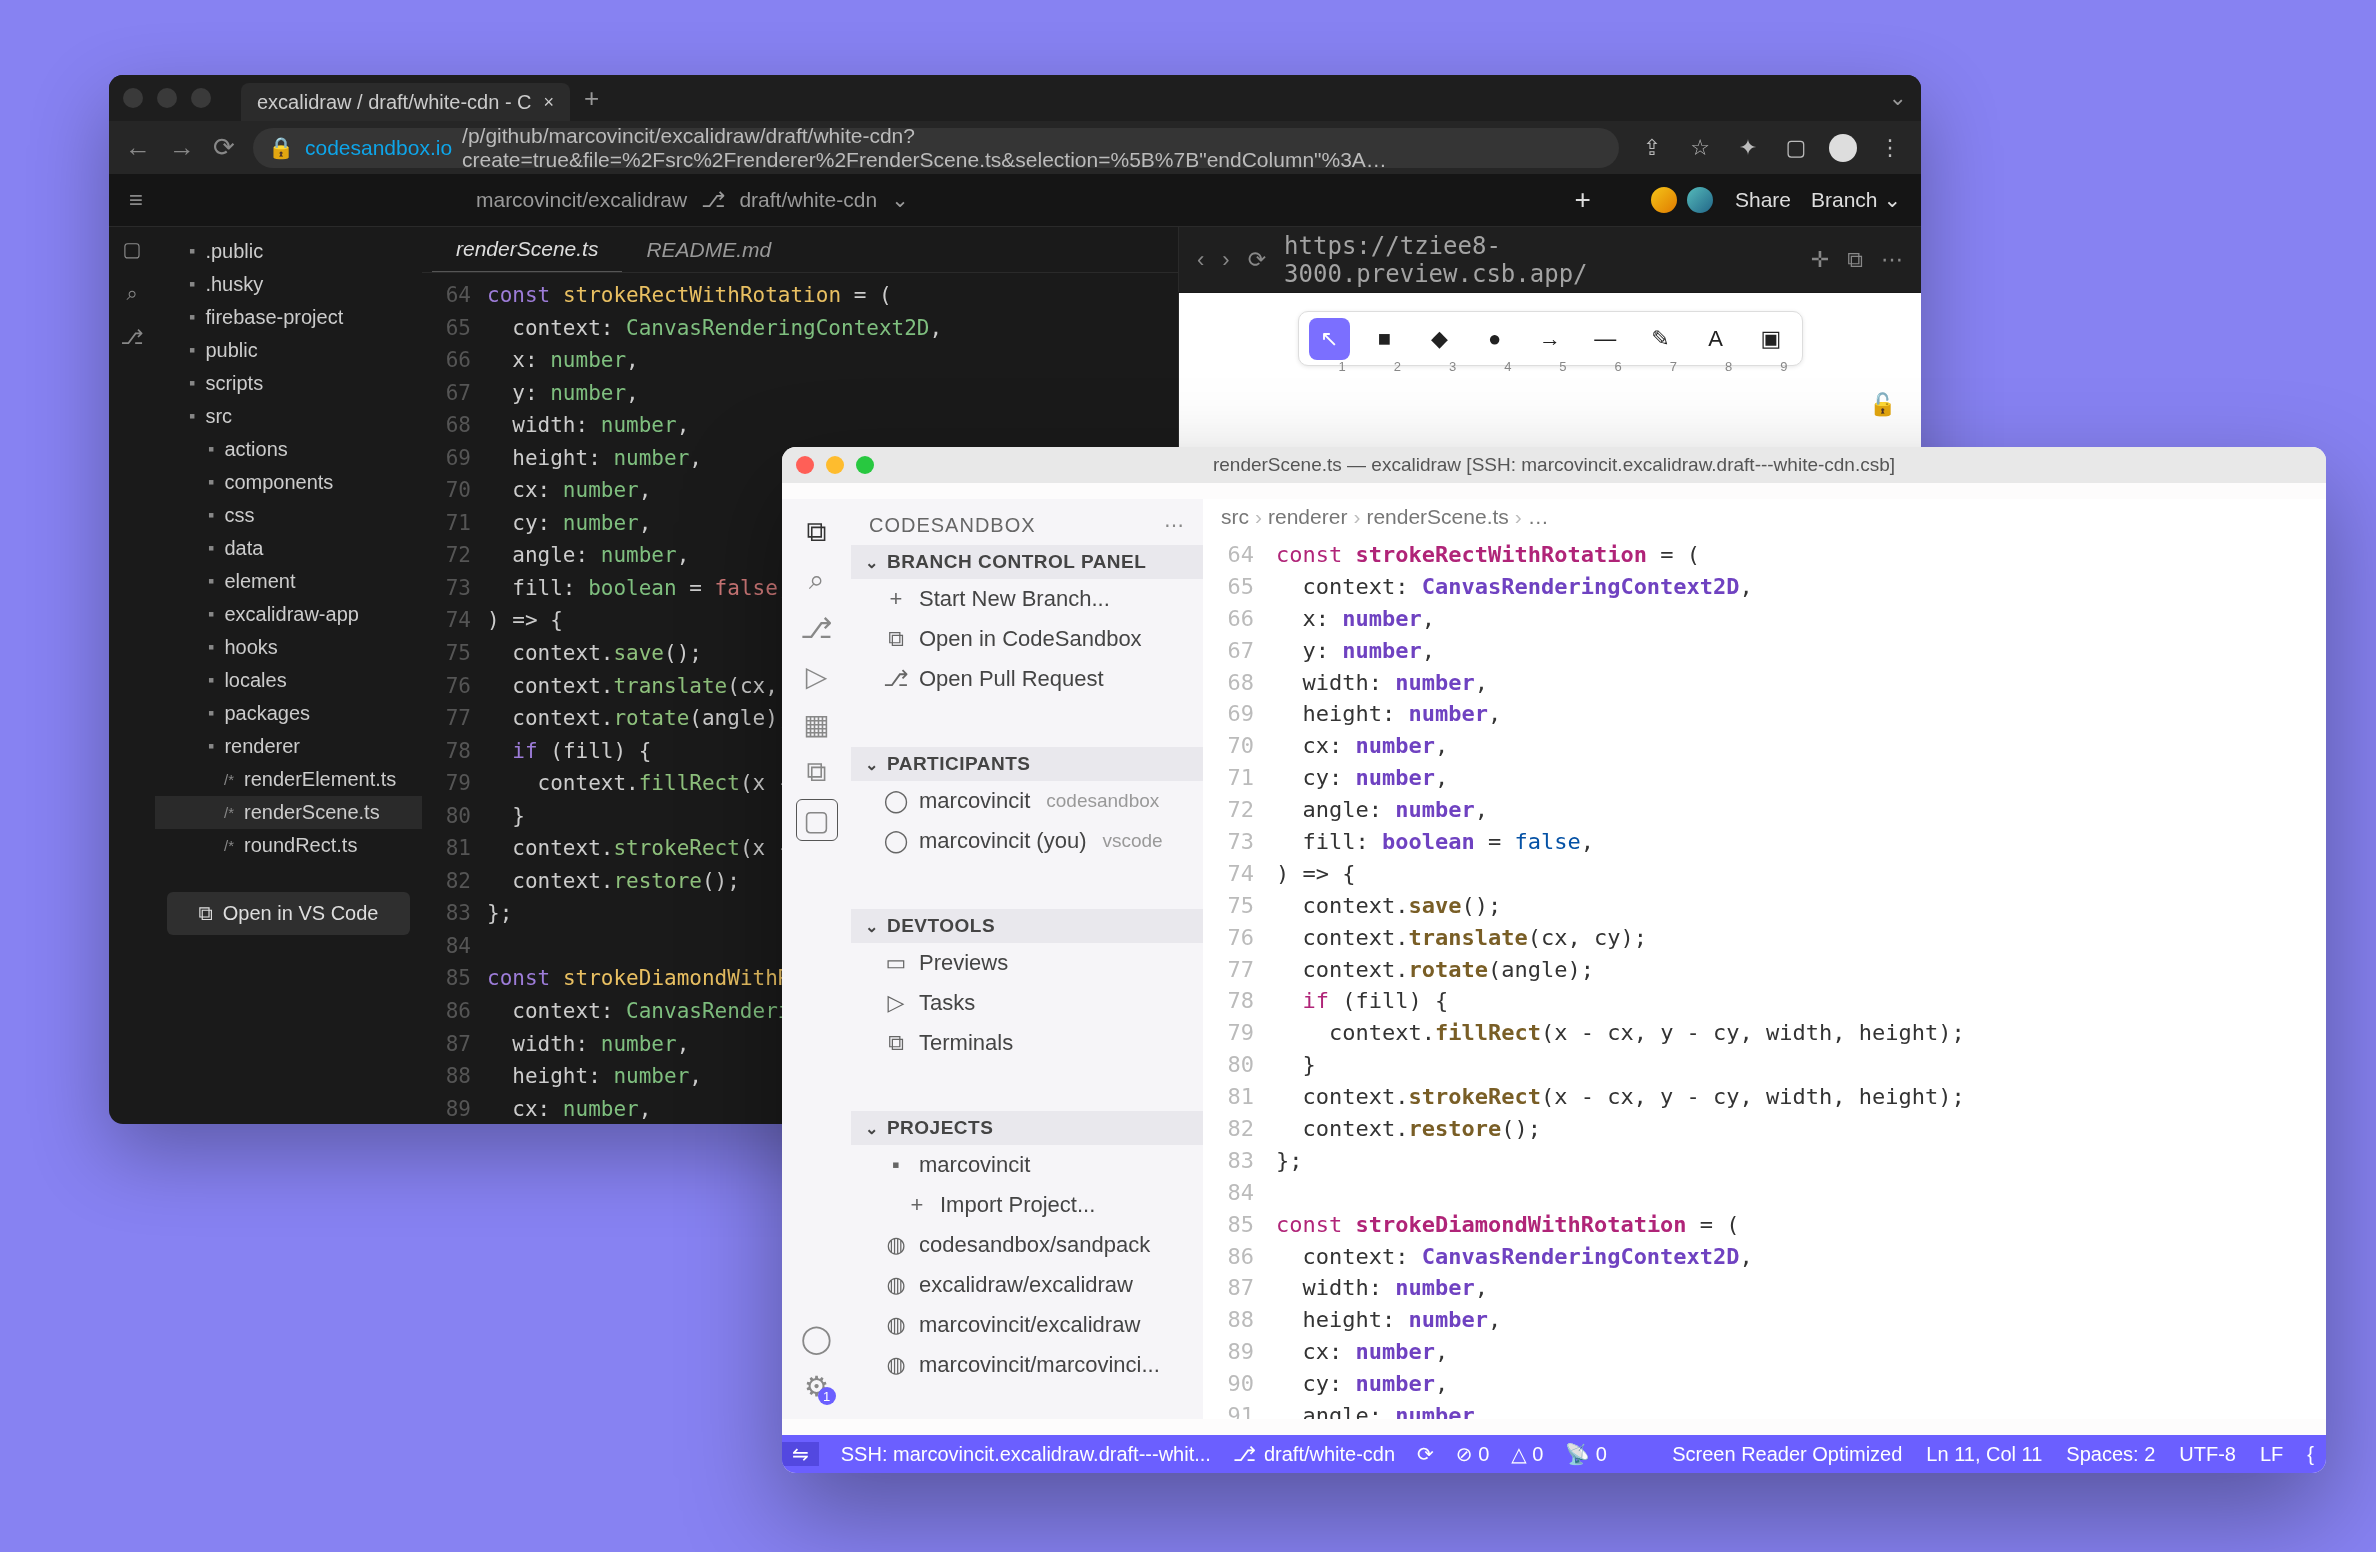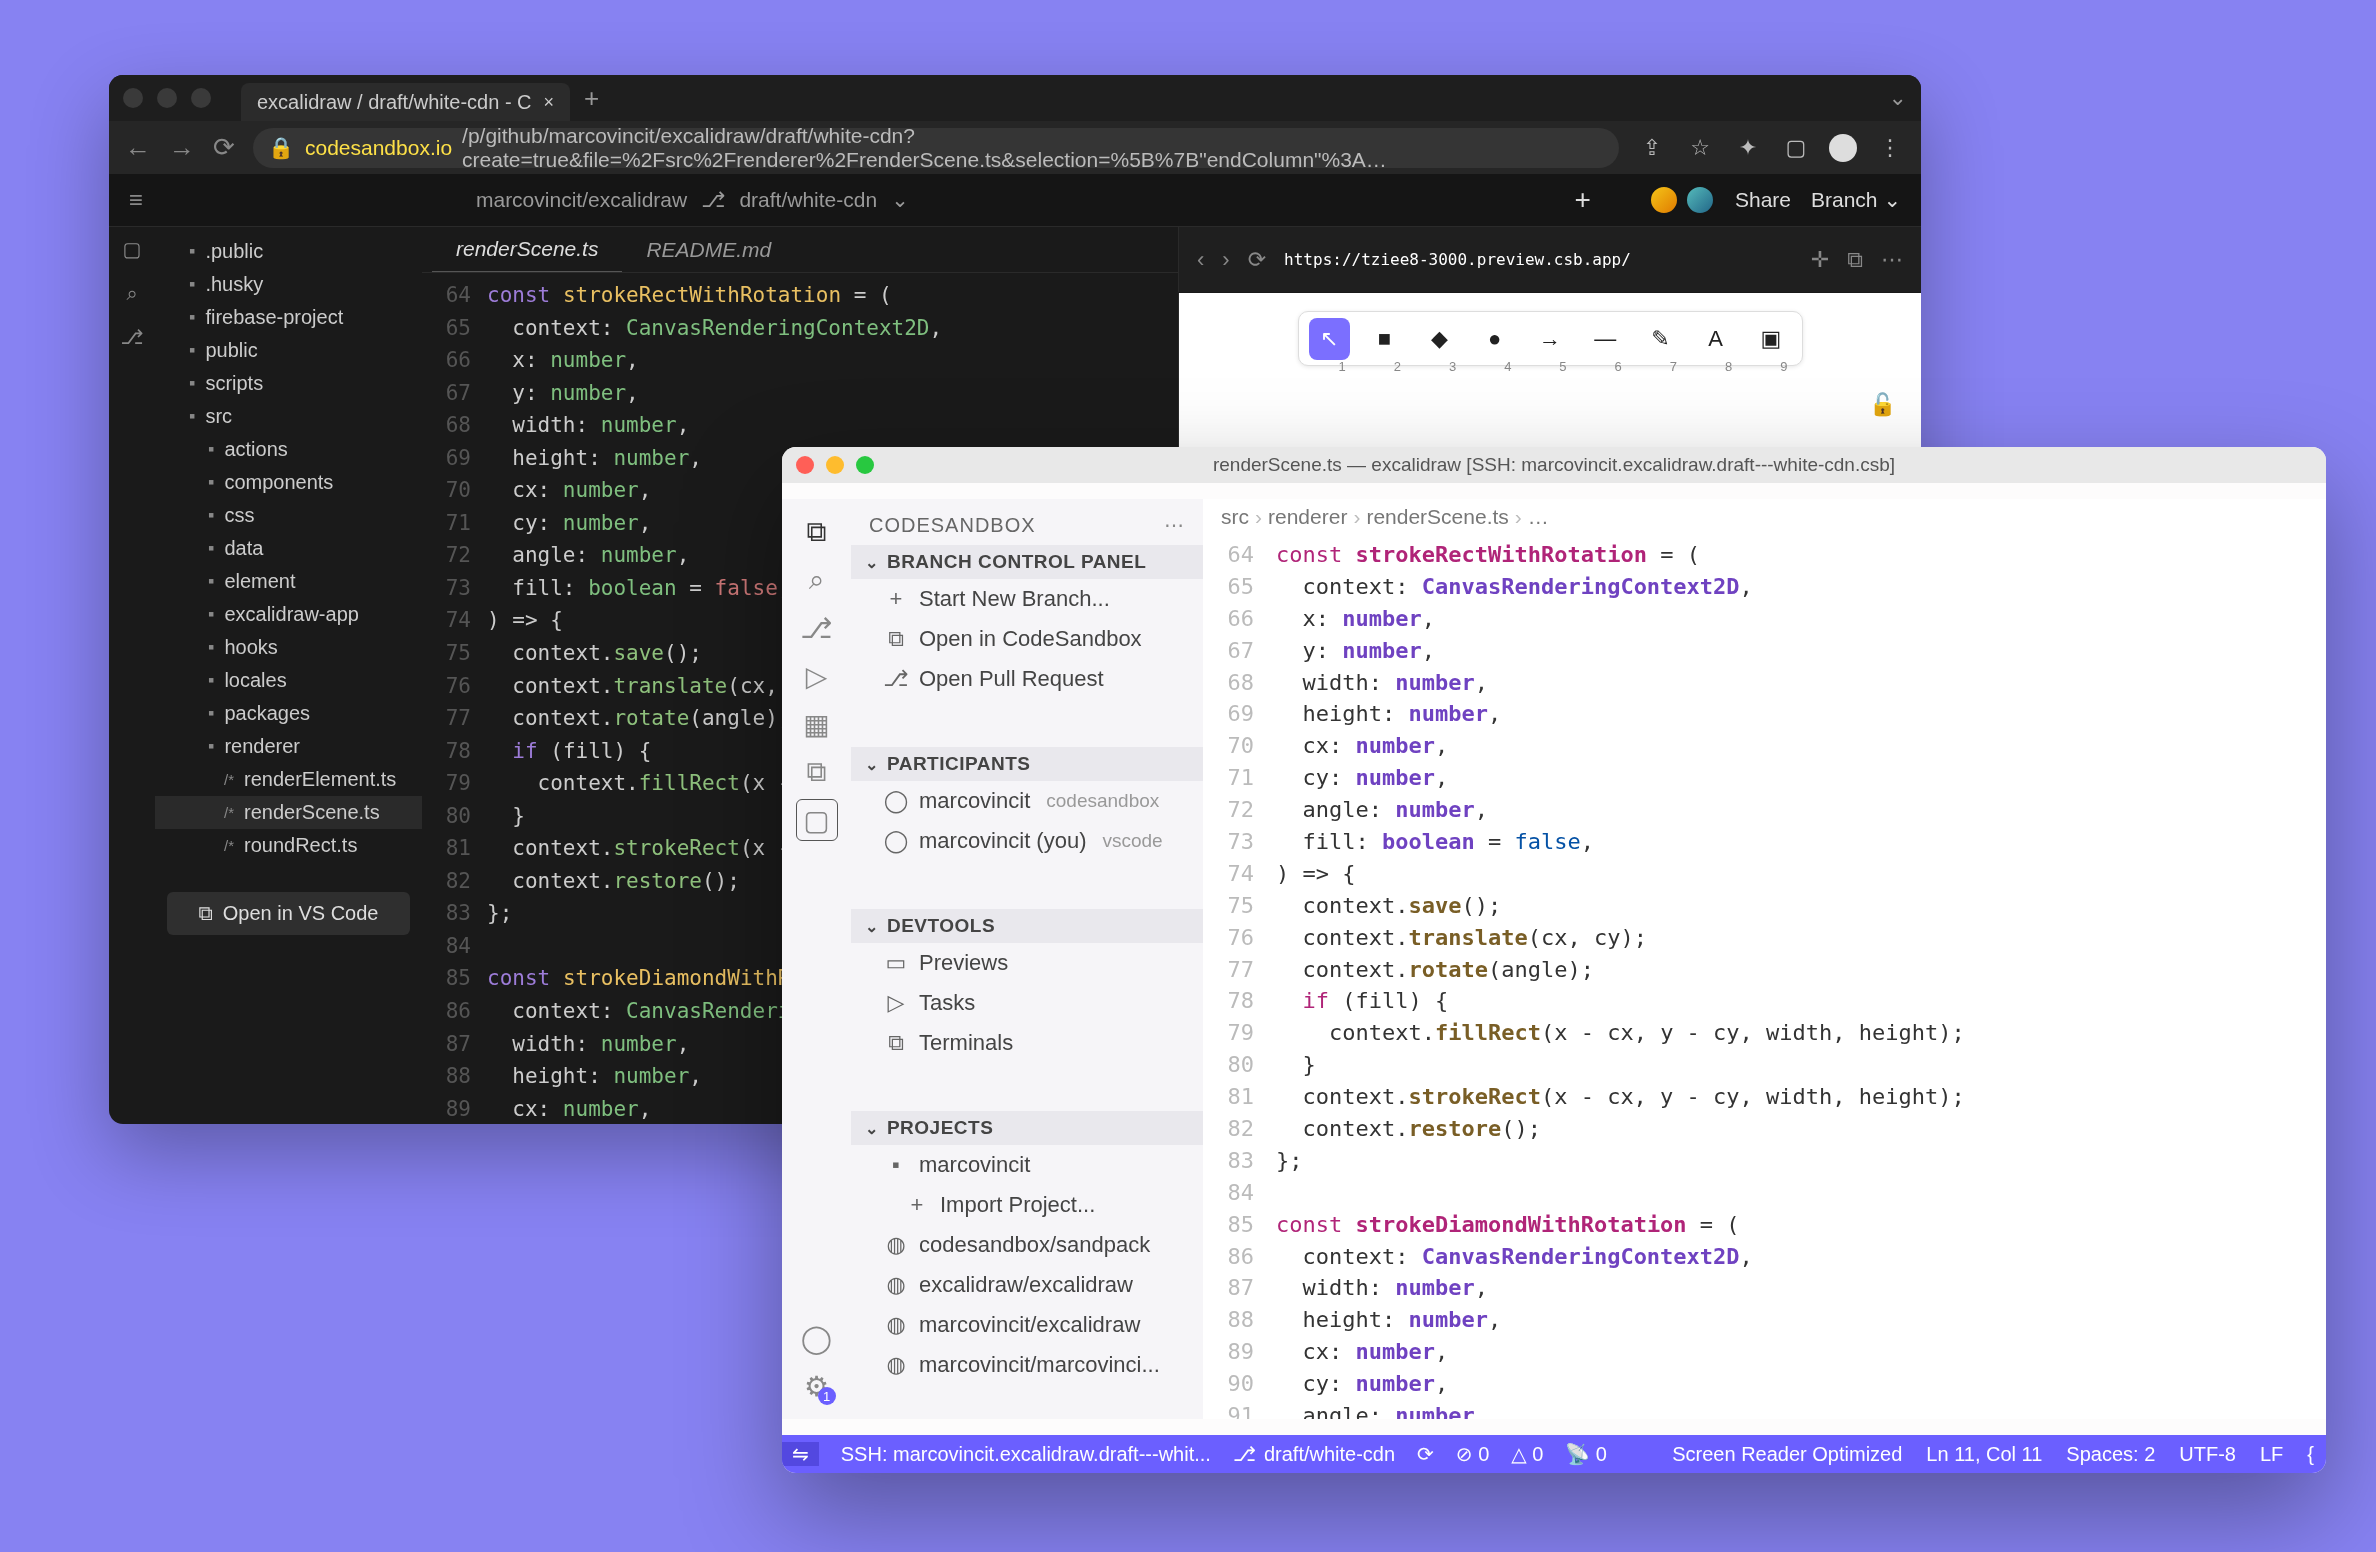--- a/index.html
+++ b/index.html
@@ -50,7 +50,7 @@
   display: flex; align-items: center; padding: 0 16px; gap: 10px;
   color: #bbb; font-size: 21px;
 }
-.urlfield .host { color:#fde047; }
+.urlfield .host { color:#0ea5e9; }
 .toolbar-icon { color:#bbb; font-size:22px; width:30px; text-align:center;}
 .avatar-small { width:28px; height:28px; border-radius:50%; background:#ddd; }
 

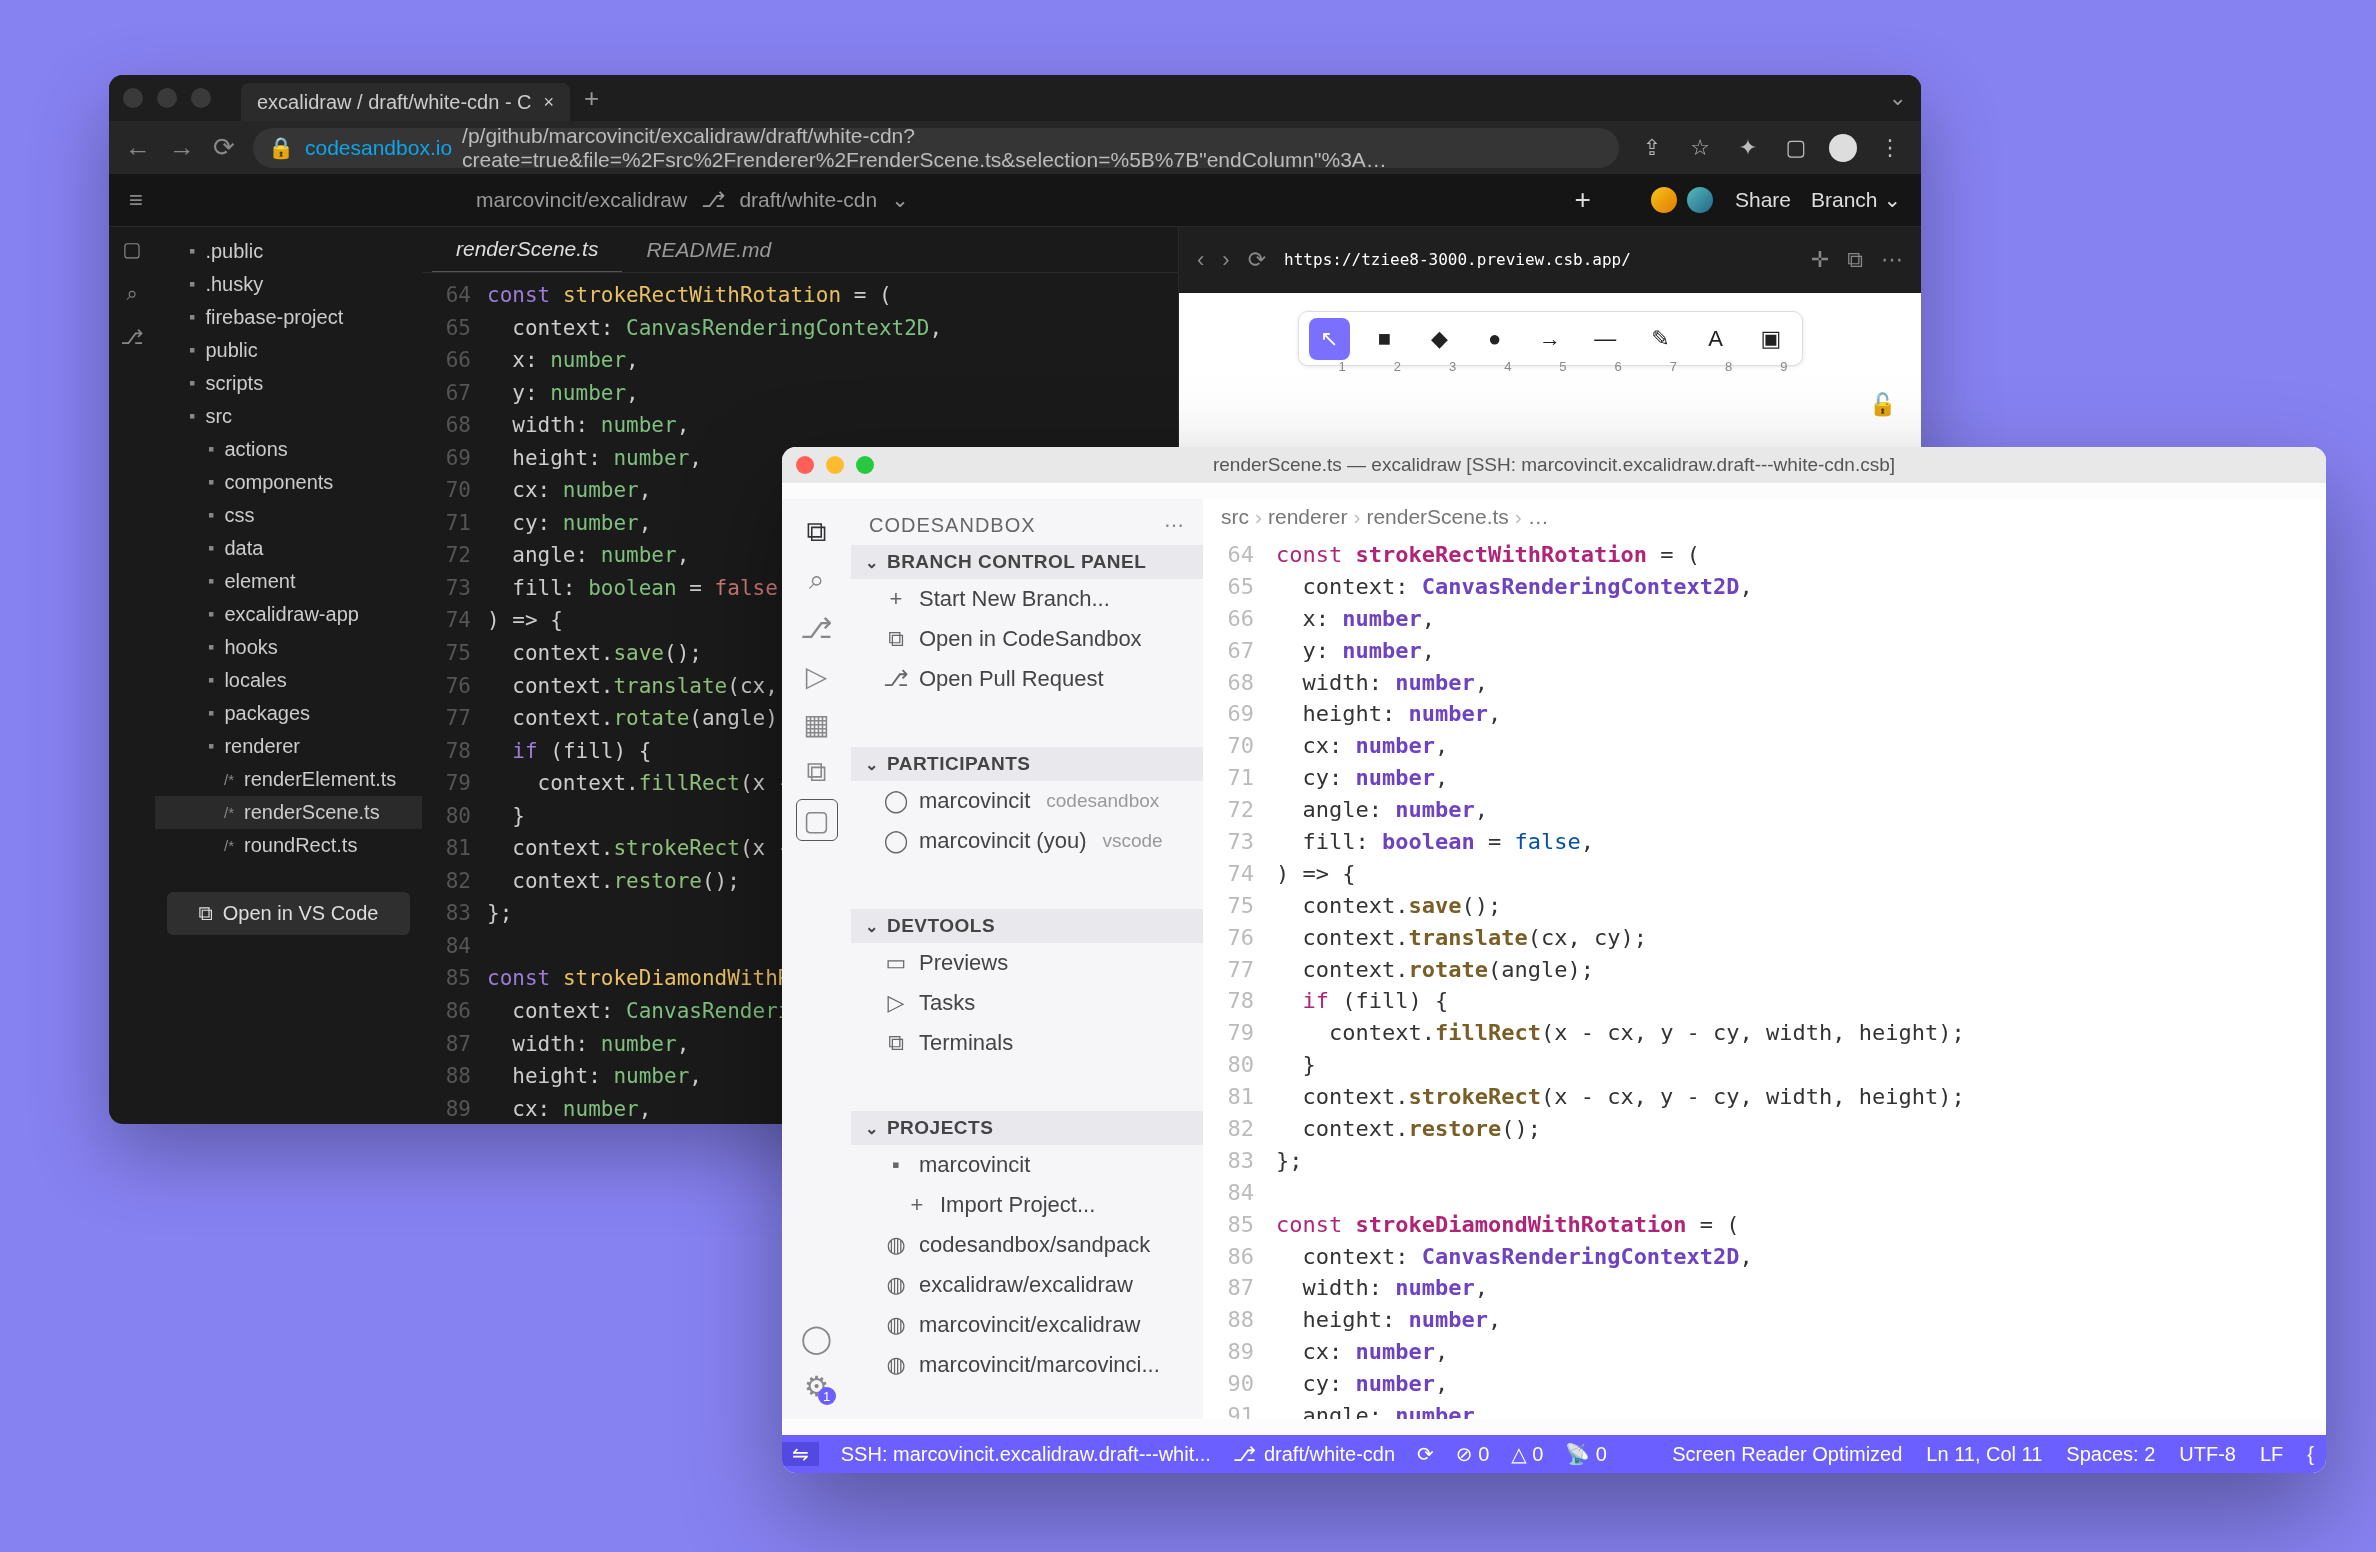--- a/index.html
+++ b/index.html
@@ -103,7 +103,7 @@
   border-left:1px solid #2a2a2a;
 }
 .csb-preview-strip .picon{ color:#888; font-size:22px;}
-.csb-preview-strip .purl { flex:1; color:#ffffff; font-size:16px; font-family:Menlo,monospace;}
+.csb-preview-strip .purl { flex:1; color:#a3a3a3; font-size:24px; font-family:Menlo,monospace;}
 .csb-preview-app {
   position:absolute; top:218px; right:0; width:743px; height:238px;
   background:#fff; border-left:1px solid #2a2a2a;

